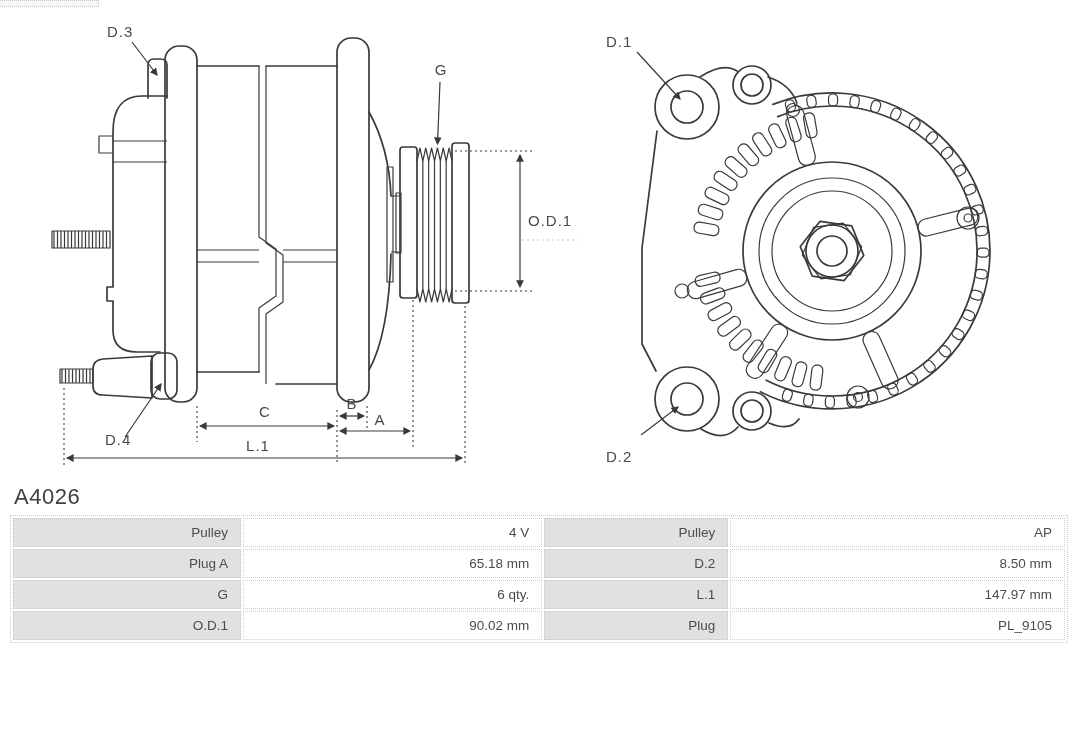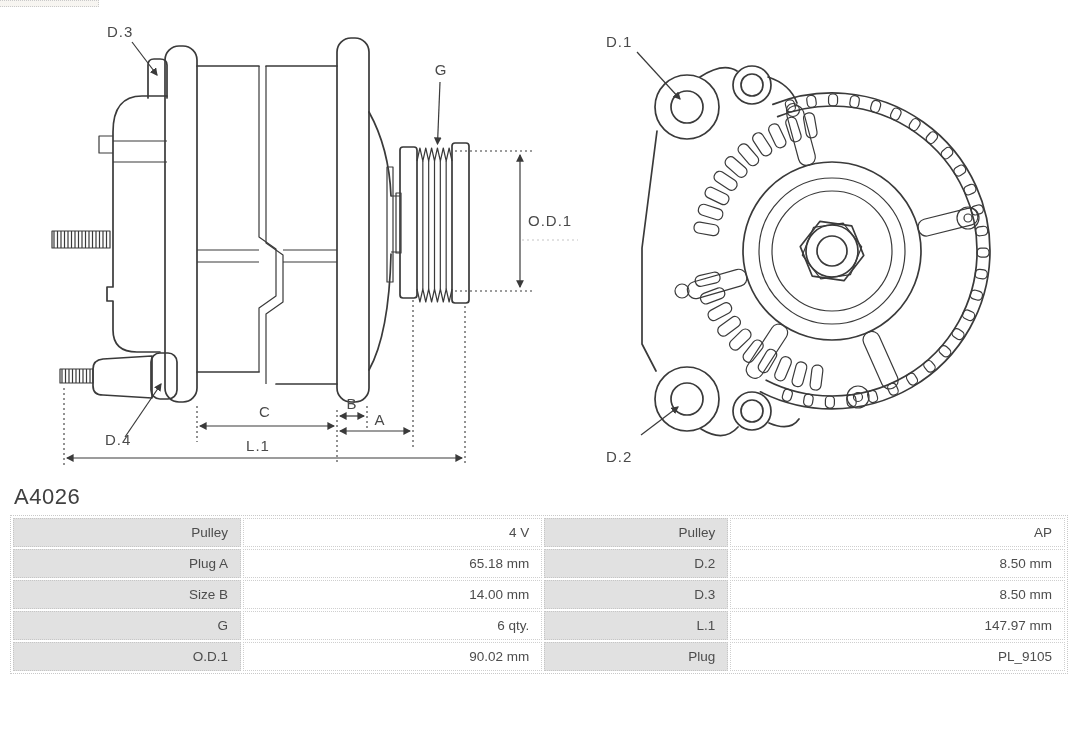--- a/index.html
+++ b/index.html
@@ -276,12 +276,6 @@
         <td class="val">8.50 mm</td>
       </tr>
       <tr>
-        <td class="lbl">Size B</td>
-        <td class="val">14.00 mm</td>
-        <td class="lbl">D.3</td>
-        <td class="val">8.50 mm</td>
-      </tr>
-      <tr>
         <td class="lbl">G</td>
         <td class="val">6 qty.</td>
         <td class="lbl">L.1</td>

